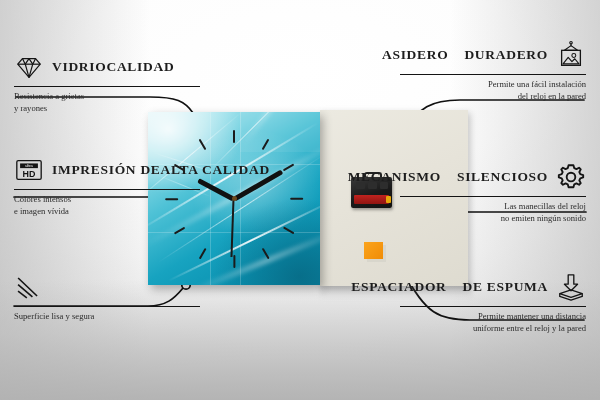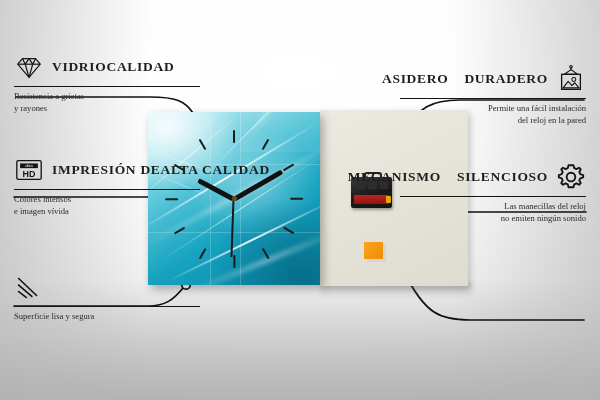--- a/index.html
+++ b/index.html
@@ -60,7 +60,7 @@
   #f-vidrio   {left:14px;  top:52px;  width:186px;}
   #f-impresion{left:14px;  top:155px; width:186px;}
   #f-bordes   {left:14px;  top:272px; width:186px;}
-  #f-asidero  {left:400px; top:64px;  width:186px;}
+  #f-asidero  {left:400px; top:40px;  width:186px;}
   #f-mecanismo{left:400px; top:162px; width:186px;}
   #f-espaciador{left:400px;top:272px; width:186px;}
 

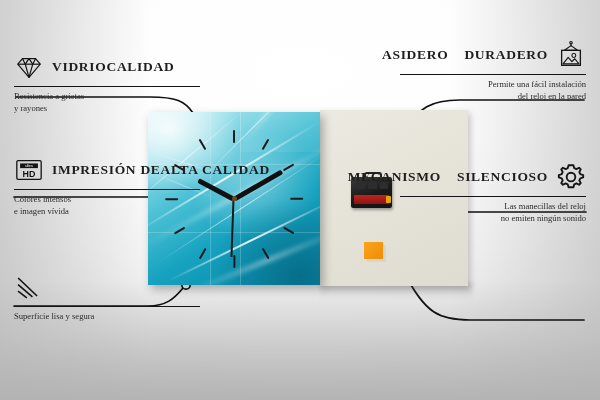--- a/index.html
+++ b/index.html
@@ -336,6 +336,26 @@
 no emiten ningún sonido</div>
   </div>
 
+  <div class="feat right" id="f-espaciador">
+    <div class="head">
+      <span class="titlewrap" style="flex:1;align-items:flex-end;">
+        <span class="t1">ESPACIADOR</span>
+        <span class="t2">DE ESPUMA</span>
+      </span>
+      <span class="ico">
+        <svg viewBox="0 0 32 32">
+            <g fill="none" stroke="#141414" stroke-width="1.4" stroke-linejoin="round">
+          <path d="M13 3 H19 V13 H23 L16 20 L9 13 H13 Z"></path>
+          <path d="M16 19 L28 23 L16 27 L4 23 Z"></path>
+          <path d="M4 23 V26 L16 30 L28 26 V23"></path>
+        </g>
+          </svg>
+      </span>
+    </div>
+    <div class="rule"></div>
+    <div class="sub">Permite mantener una distancia
+uniforme entre el reloj y la pared</div>
+  </div>
 
 </div>
 

